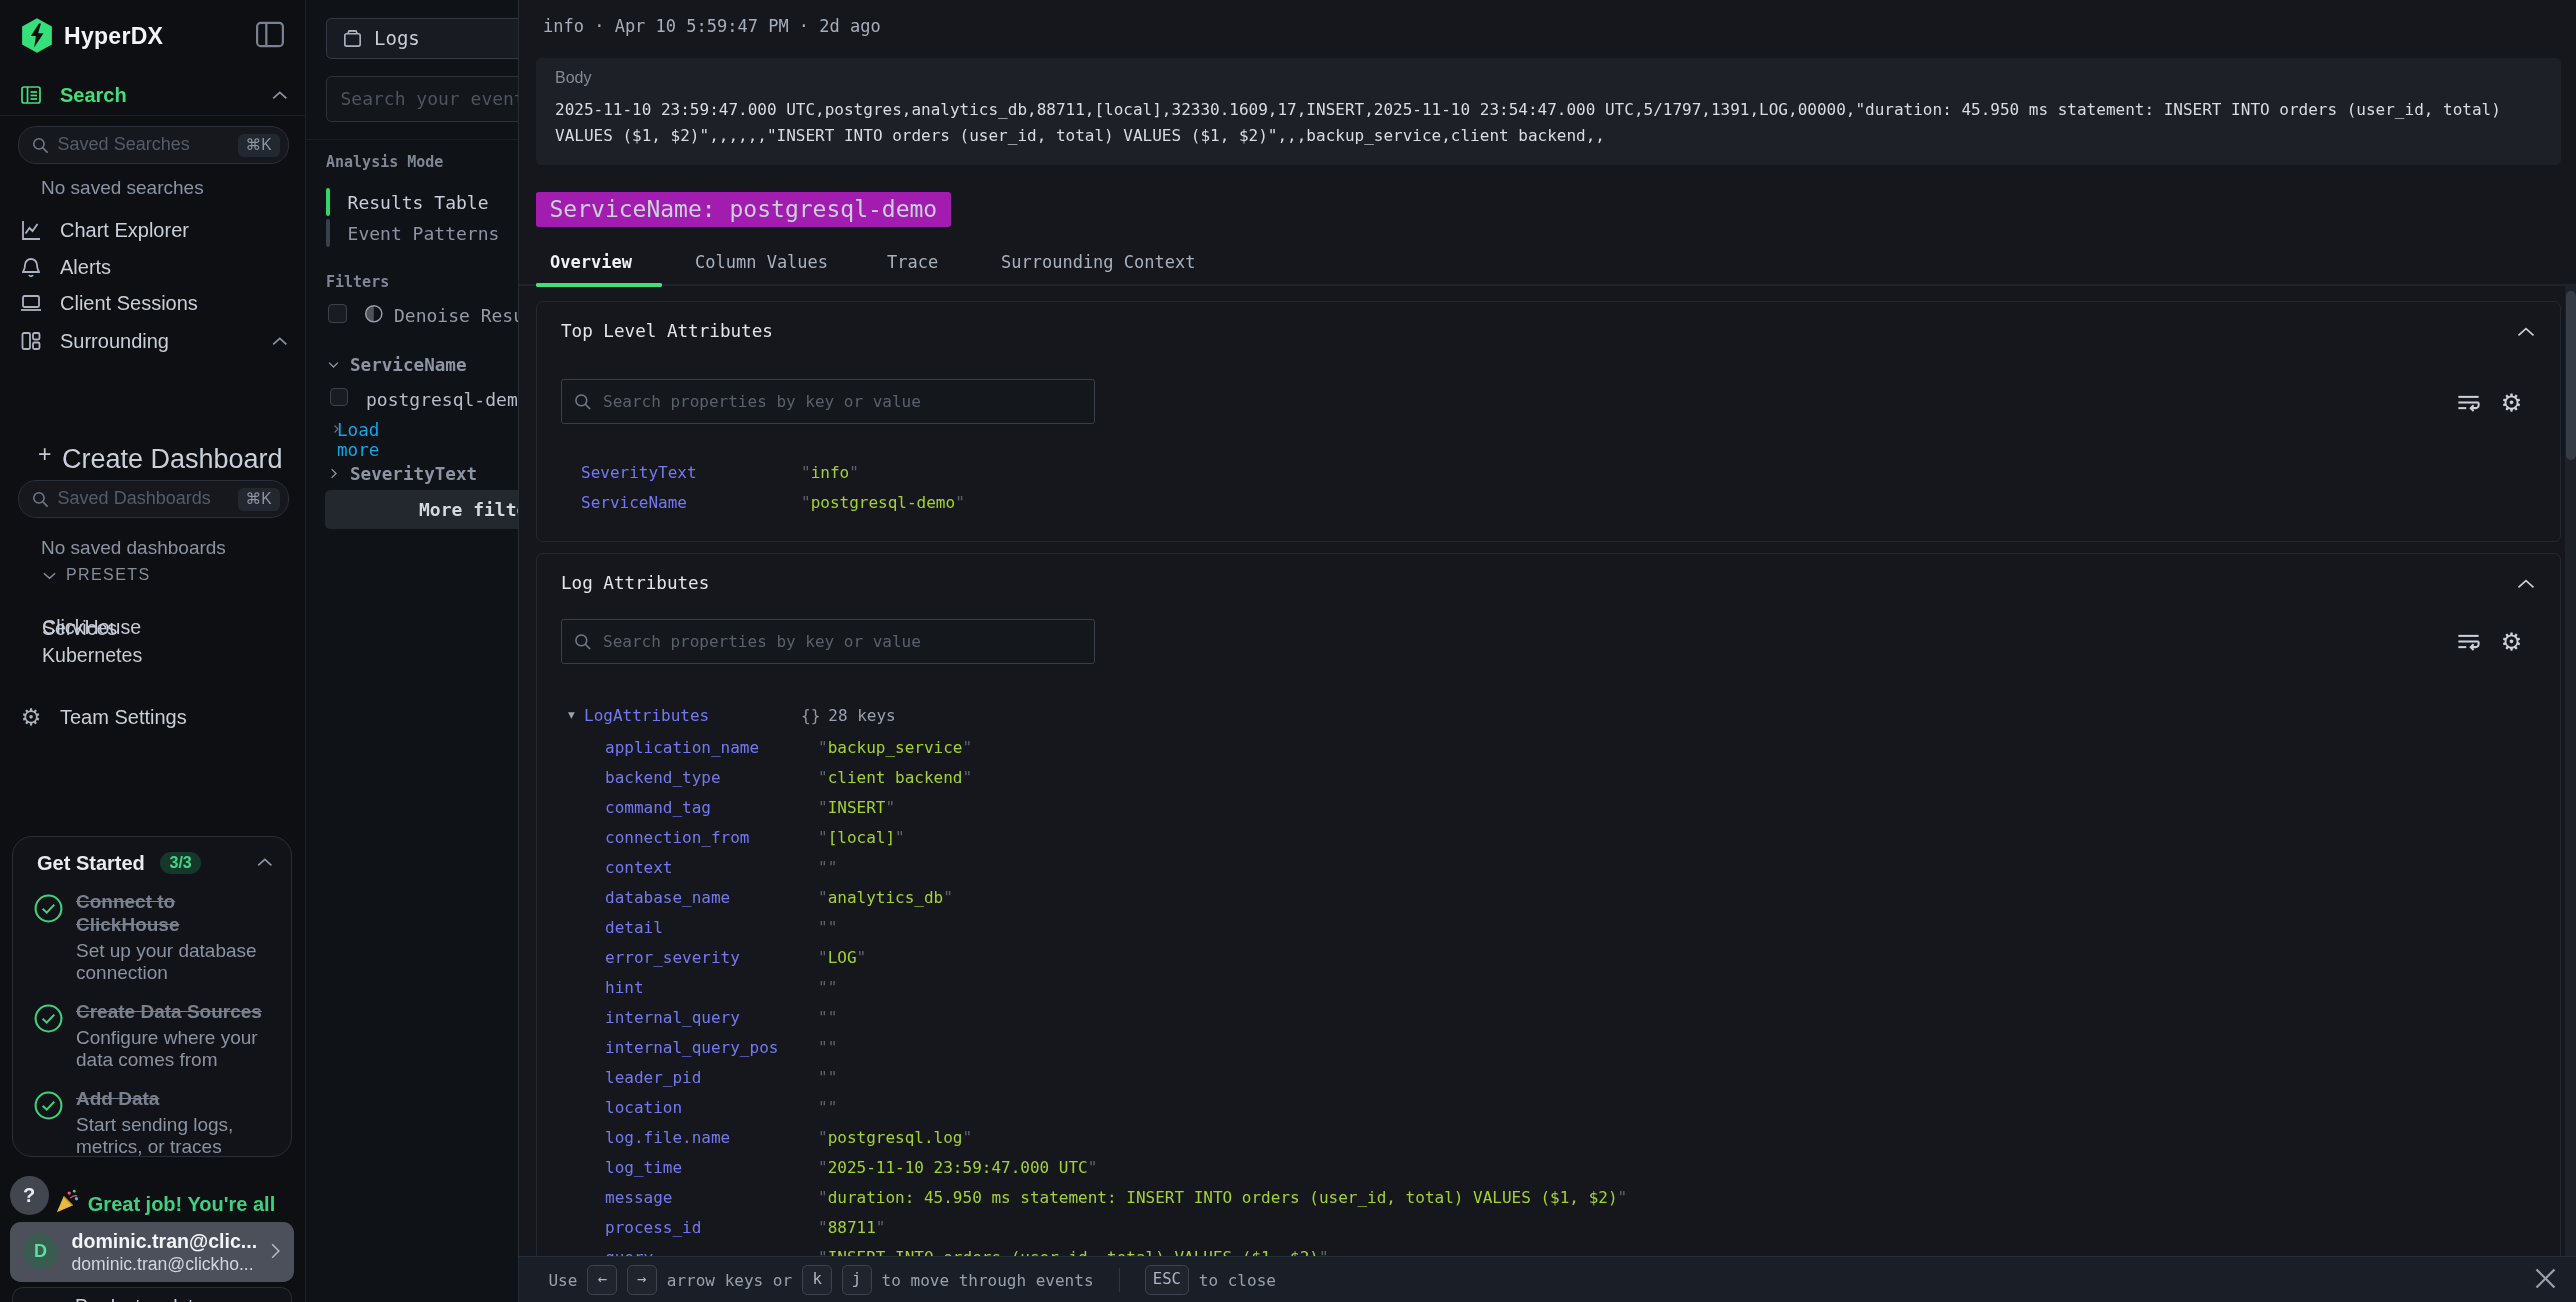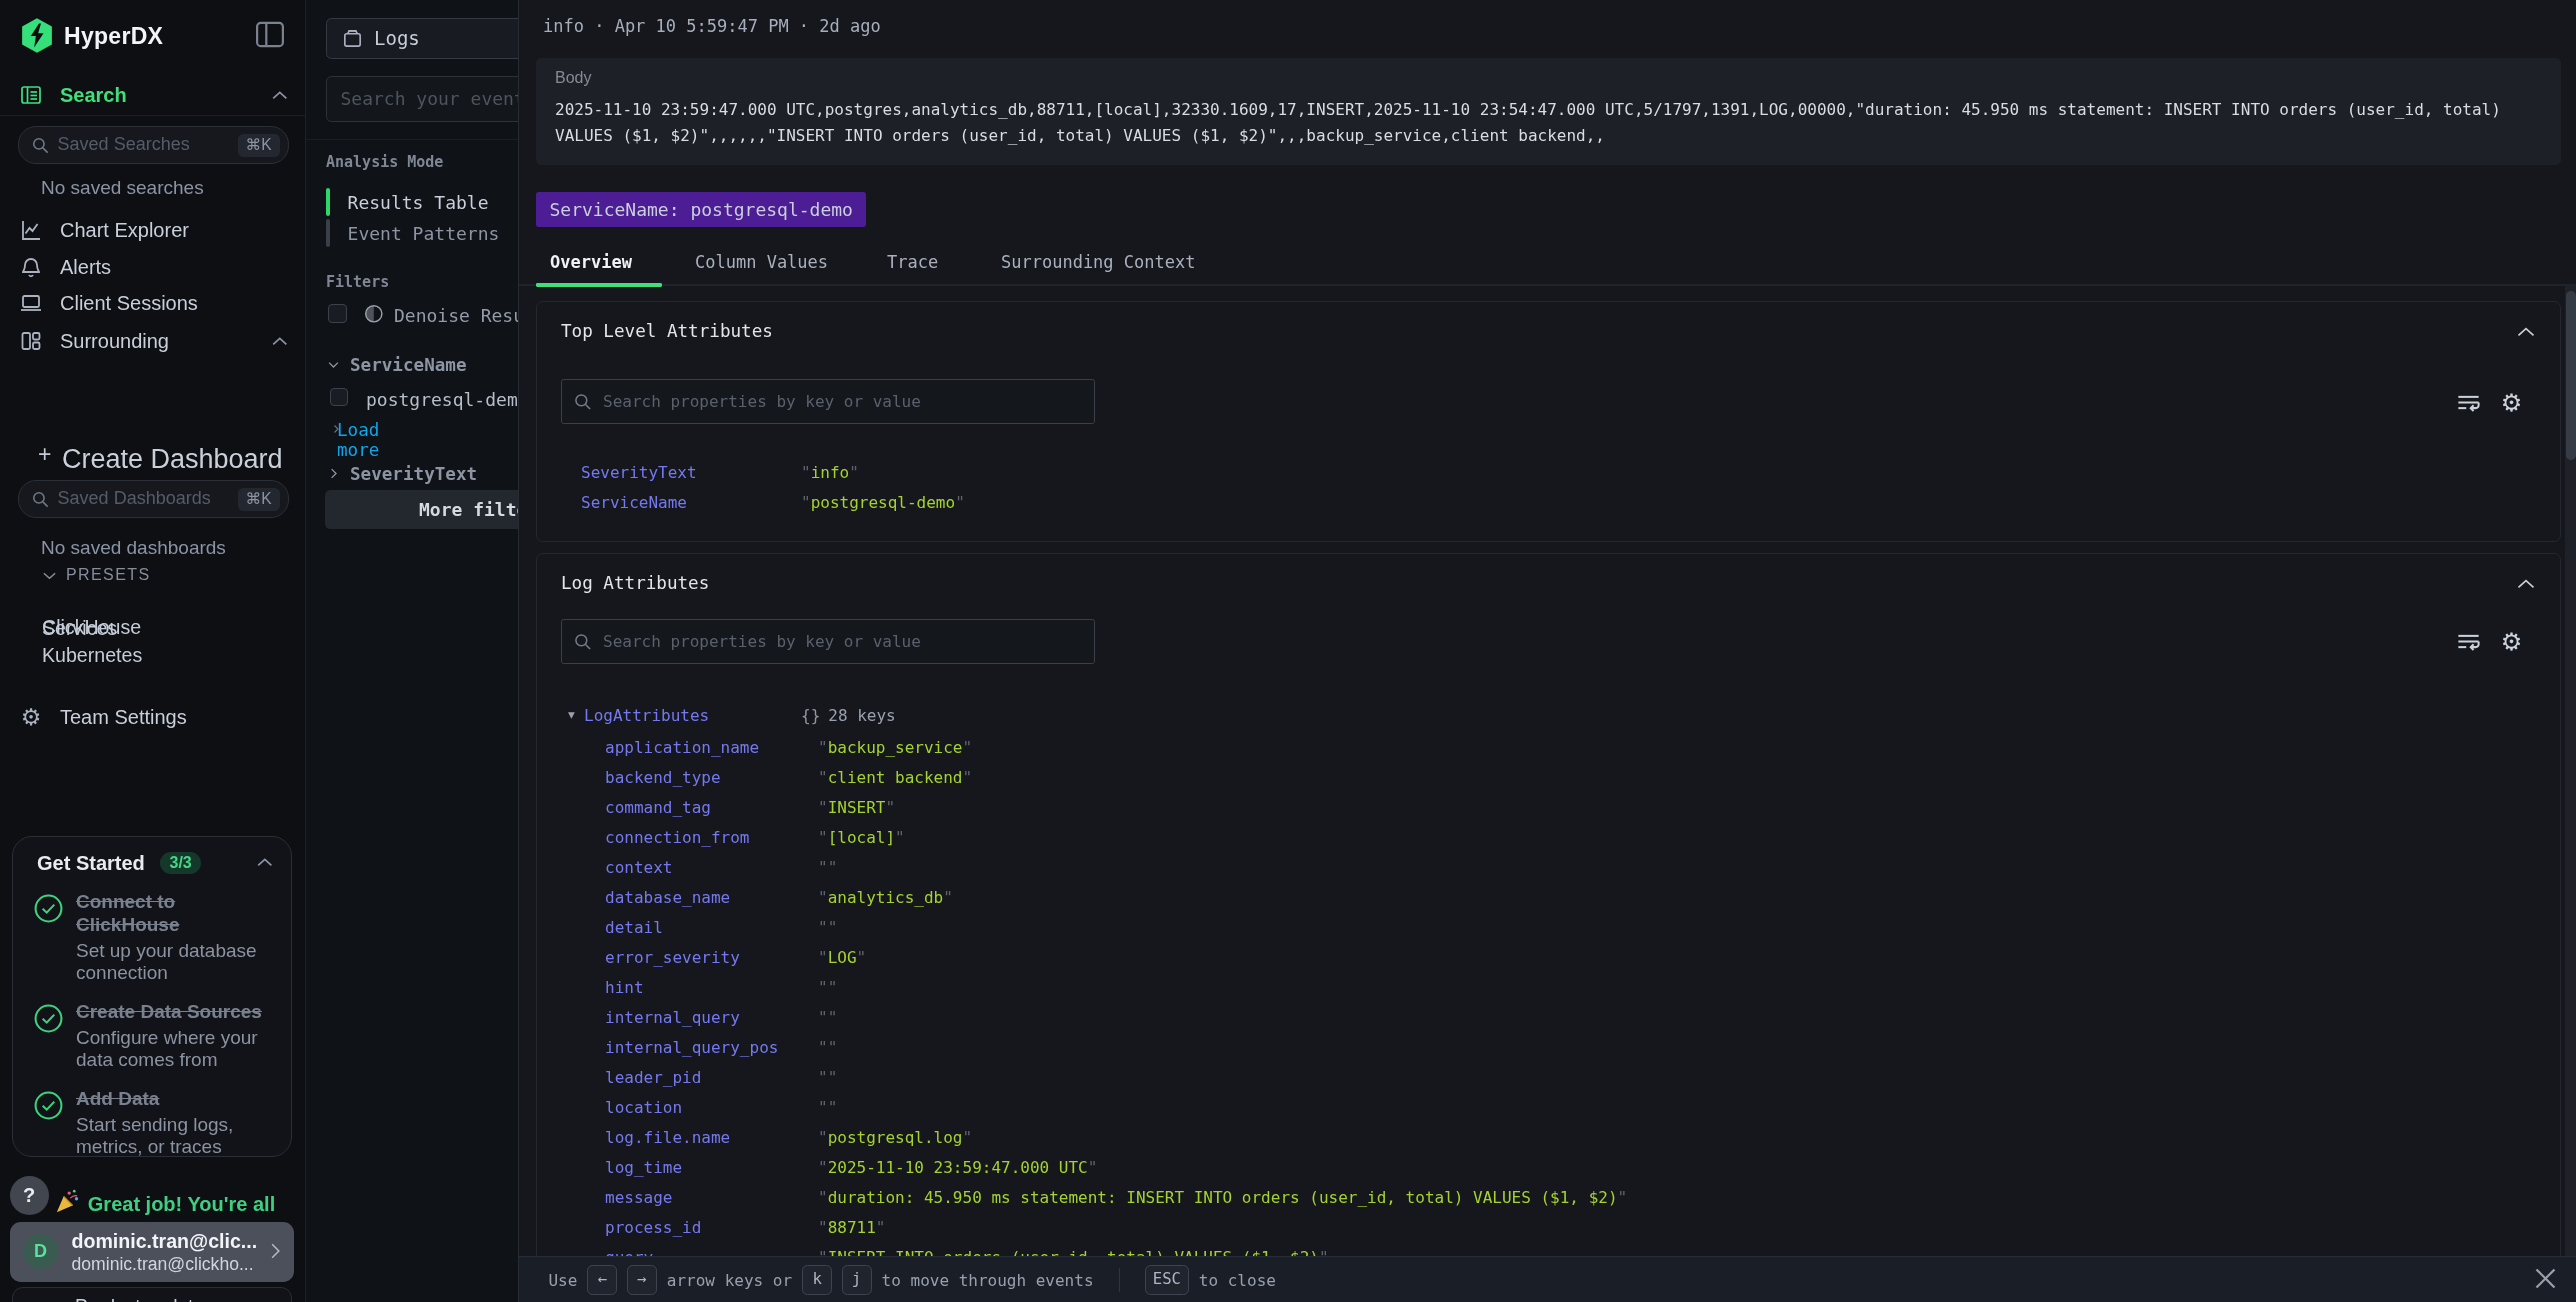--- a/index.html
+++ b/index.html
@@ -108,7 +108,7 @@
   .body-card{position:absolute;left:17px;top:58px;width:2025px;height:107px;background:var(--card);border-radius:5.4px;}
   .body-label{position:absolute;left:19px;top:10.8px;font-size:16px;color:#848b97;}
   .body-text{position:absolute;left:19px;top:39px;width:1987px;font-family:var(--mono);font-size:16px;line-height:26px;color:#d8dde5;white-space:pre-wrap;word-break:break-word;}
-  .svc-tag{position:absolute;left:17px;top:192px;height:35px;padding:0 13.5px;background:#4c1d95;border-radius:2.7px;font-family:var(--mono);font-size:18px;color:#c9d0da;line-height:35px;}
+  .svc-tag{position:absolute;left:17px;top:192px;height:35px;padding:0 13.5px;background:#a21caf;border-radius:2.7px;font-family:var(--mono);font-size:23px;color:#c9d0da;line-height:35px;}
   .tabs{position:absolute;left:0;top:244px;width:2059px;height:42px;border-bottom:2.7px solid #1f232b;}
   .tab{position:absolute;top:8px;font-family:var(--mono);font-size:17px;color:#a9b1bd;cursor:pointer;}
   .tab.active{color:#f0f2f6;font-weight:bold;}

